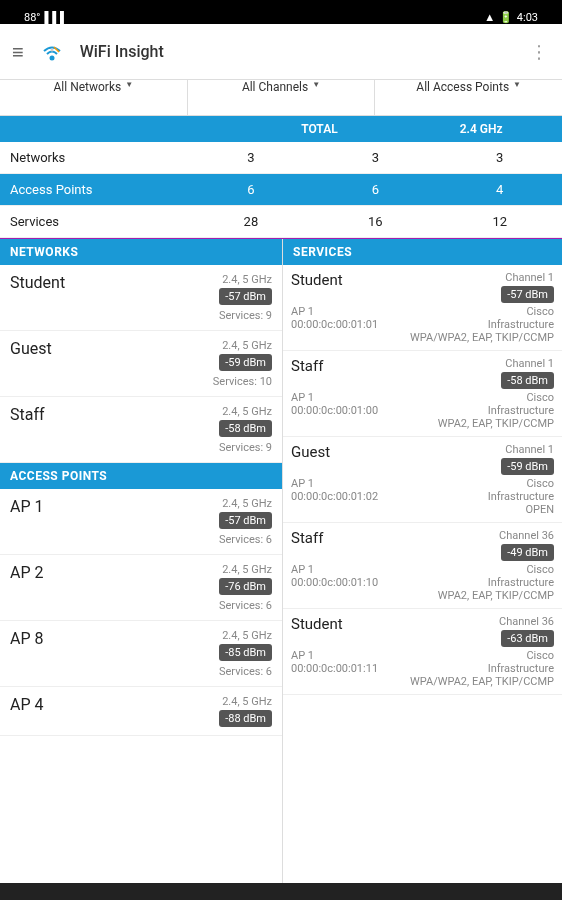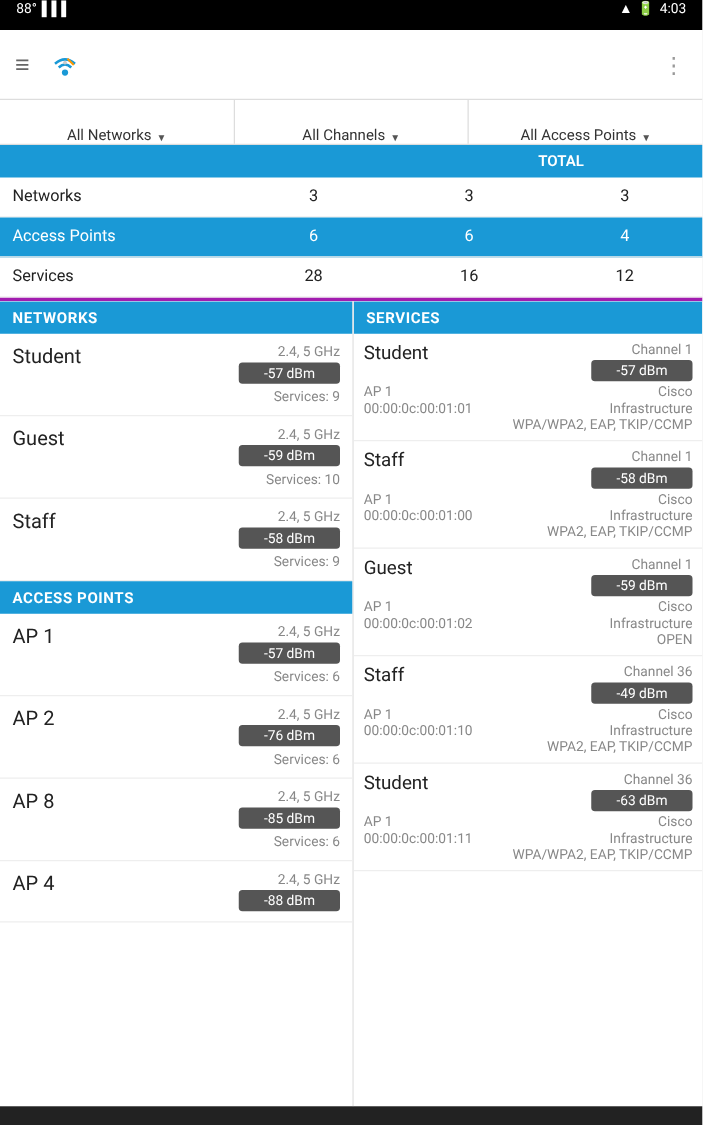--- a/index.html
+++ b/index.html
@@ -11,9 +11,9 @@
       color: #fff;
       height: 24px;
       display: flex;
-      align-items: flex-start;
+      align-items: flex-end;
       justify-content: space-between;
-      padding: 0 13px;
+      padding: 0 24px;
       font-size: 11px;
     }
     .status-left { display: flex; align-items: center; gap: 4px; }

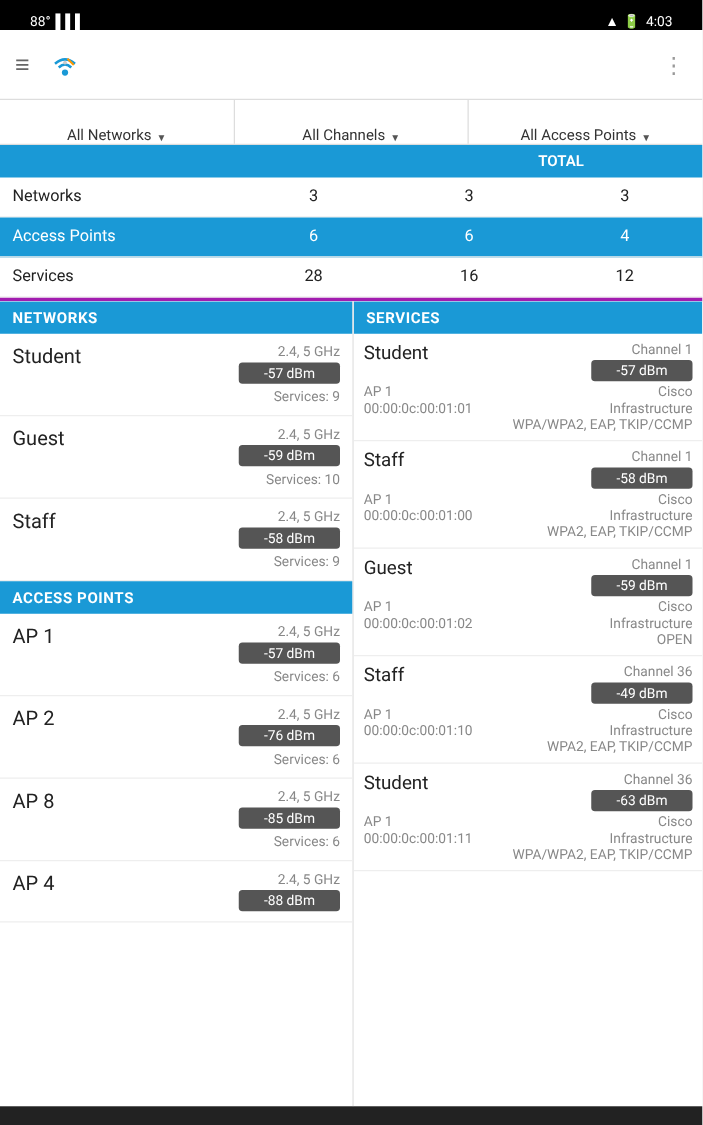--- a/index.html
+++ b/index.html
@@ -189,6 +189,7 @@
     </svg>
   </div>
   <div class="app-bar-text">
+    <div class="app-bar-title">WiFi Insight</div>
   </div>
   <div class="app-bar-menu">⋮</div>
 </div>

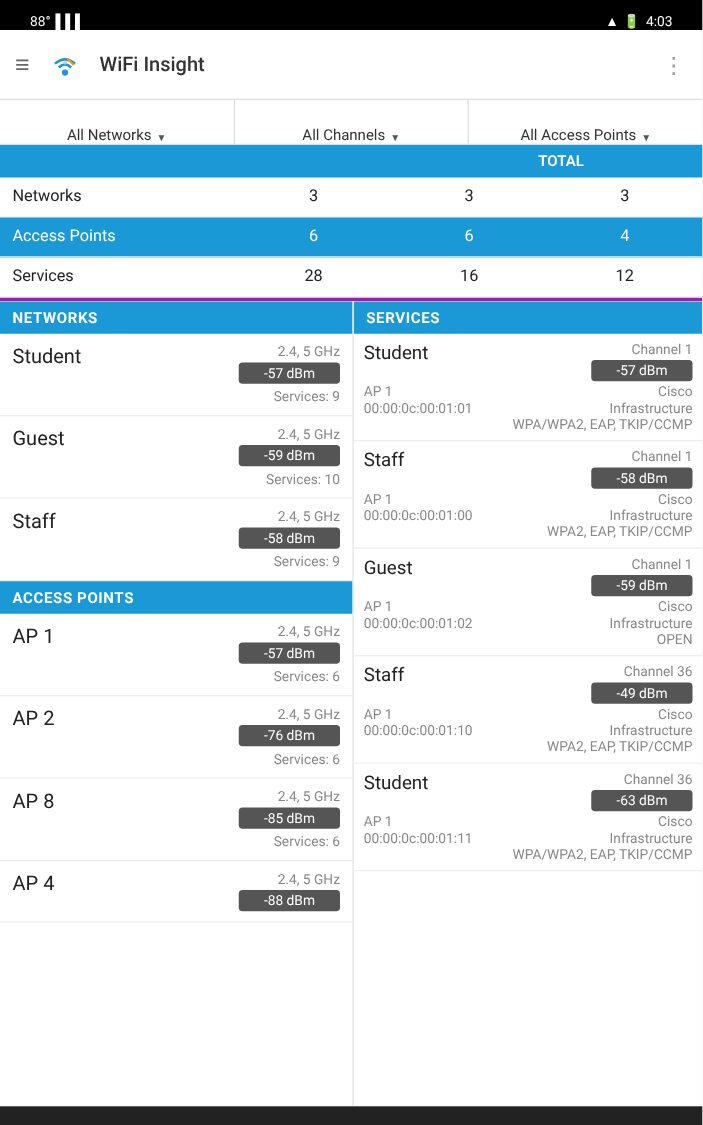--- a/index.html
+++ b/index.html
@@ -44,7 +44,7 @@
     .filter-item {
       flex: 1;
       display: flex;
-      align-items: flex-end;
+      align-items: flex-start;
       justify-content: center;
       font-size: 12px;
       color: #333;

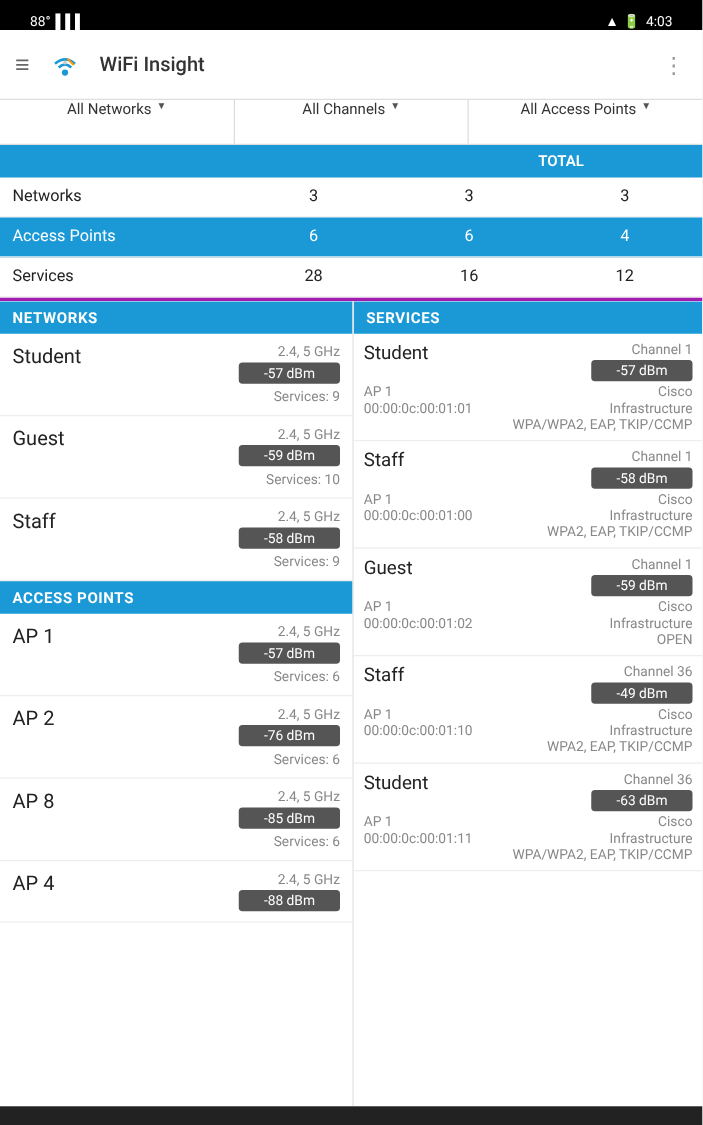--- a/index.html
+++ b/index.html
@@ -56,7 +56,7 @@
     .filter-arrow { font-size: 8px; color: #555; }
 
     
-    .stats-table { width: 100%; background: #fff; border-bottom: 3px solid #a21caf; }
+    .stats-table { width: 100%; background: #fff; border-bottom: 1px solid #a21caf; }
     .stats-header {
       display: flex;
       background: #1a99d6;

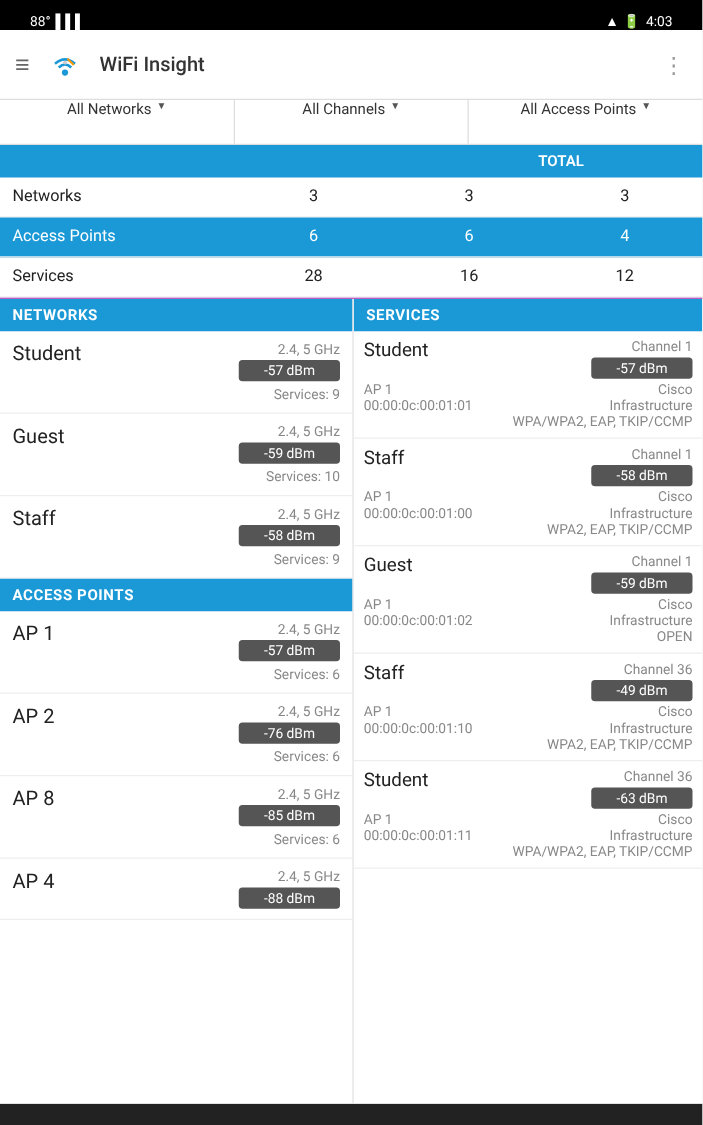--- a/index.html
+++ b/index.html
@@ -213,6 +213,7 @@
   <div class="stats-header">
     <div class="col col-label"></div>
     <div class="col">TOTAL</div>
+    <div class="col">2.4 GHz</div>
   </div>
   <div id="stats-rows-container">
       <div class="stats-row">

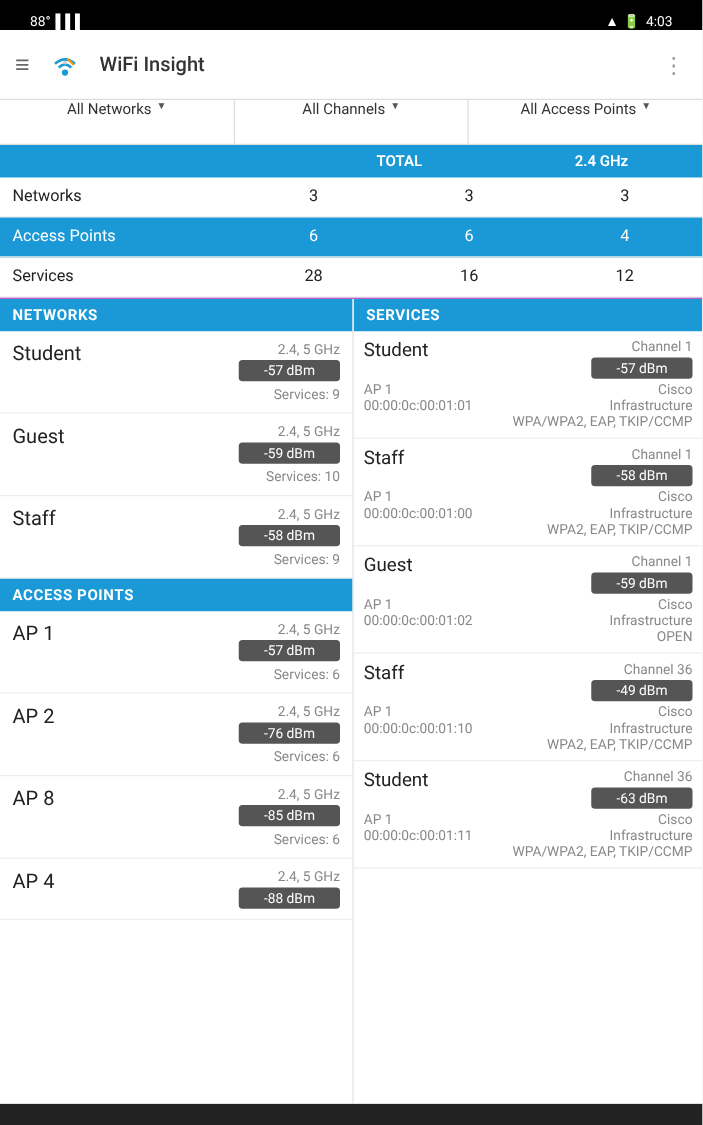--- a/index.html
+++ b/index.html
@@ -117,7 +117,7 @@
       background: #555;
       color: #fff;
       font-size: 11px;
-      padding: 2px 20px;
+      padding: 2px 6px;
       border-radius: 3px;
       float: right;
       margin-top: 2px;

